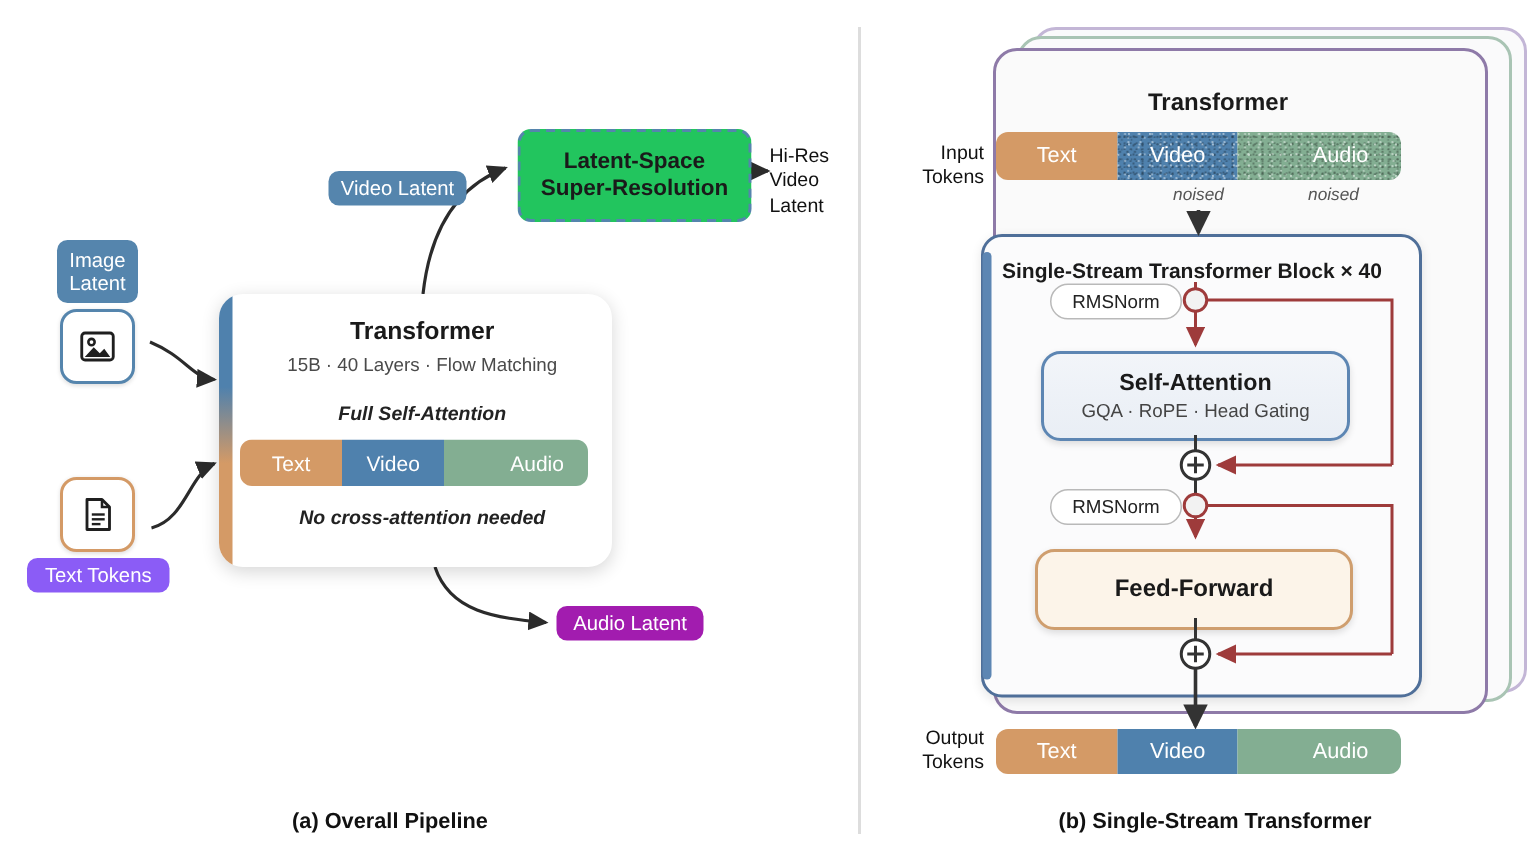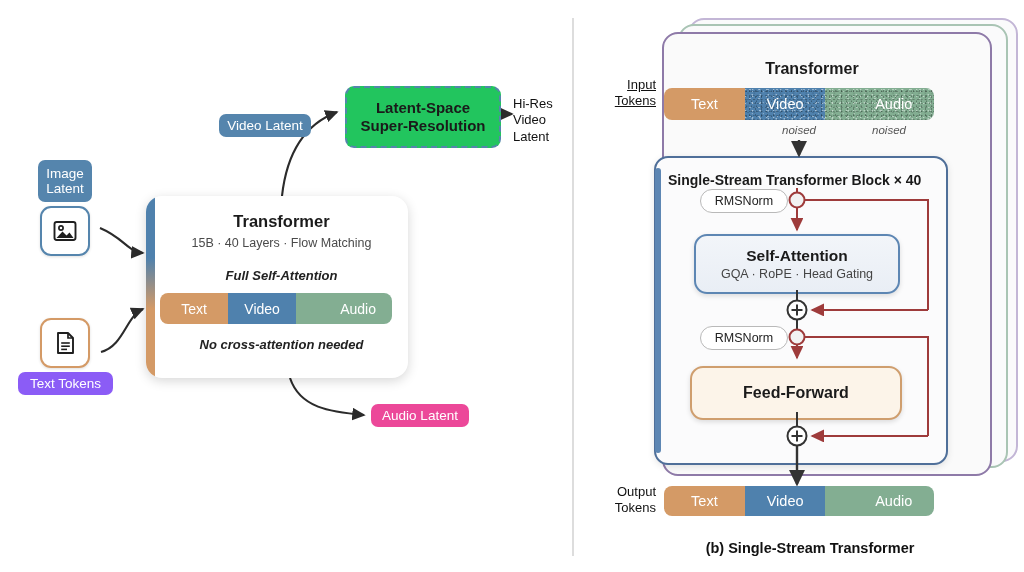--- a/index.html
+++ b/index.html
@@ -202,7 +202,7 @@
 
   <div class="panelTitle" style="left:662px;top:60px;width:300px;">Transformer</div>
 
-  <div class="sidelbl" style="left:588px;top:77px;width:68px;text-decoration:underline;">
+  <div class="sidelbl" style="left:588px;top:94px;width:68px;">
     <div>Input</div>
     <div>Tokens</div>
   </div>

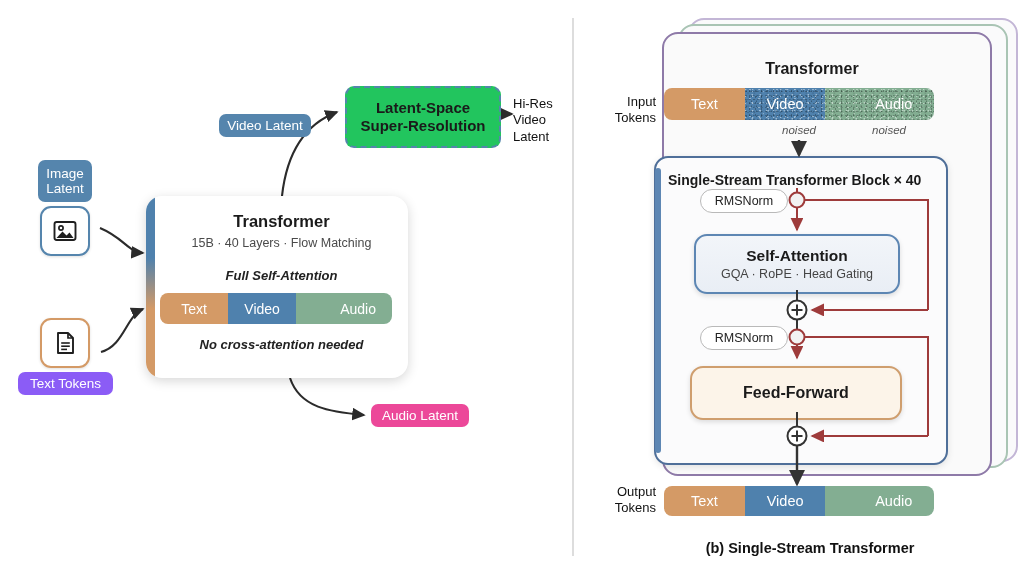--- a/index.html
+++ b/index.html
@@ -14,7 +14,7 @@
         display:flex;align-items:center;justify-content:center;text-align:center;line-height:1.12;}
   .pill.blue{background:#5585ad;}
   .pill.tan{background:#8b5cf6;}
-  .pill.green{background:#ec4899;}
+  .pill.green{background:#a21caf;}
 
   
   .icontile{position:absolute;width:46px;height:46px;border-radius:11px;background:#fff;

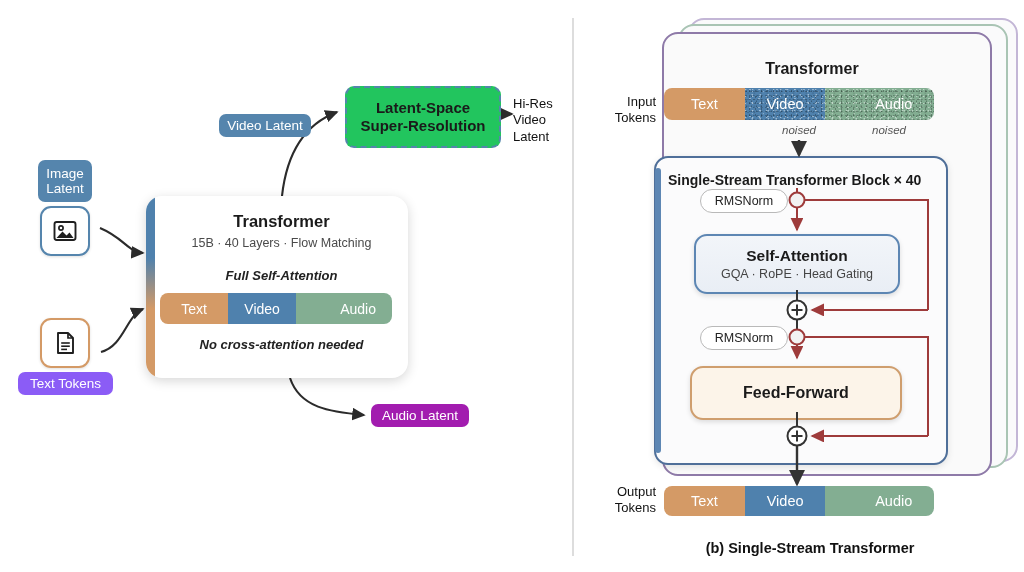--- a/index.html
+++ b/index.html
@@ -193,6 +193,7 @@
     <span>Audio Latent</span>
   </div>
 
+  <div class="caption" style="left:150px;top:540px;width:220px;">(a) Overall Pipeline</div>
 
   <div class="divider" style="left:572px;top:18px;height:538px;"></div>
 

